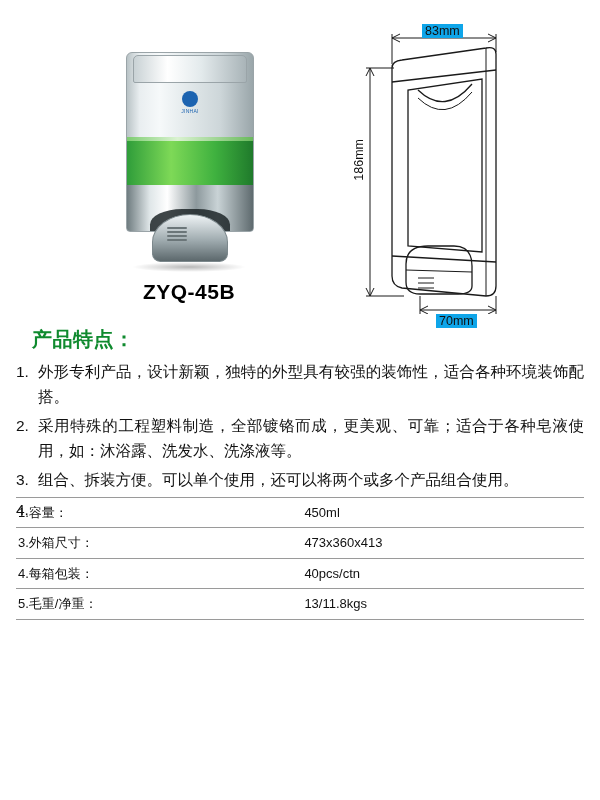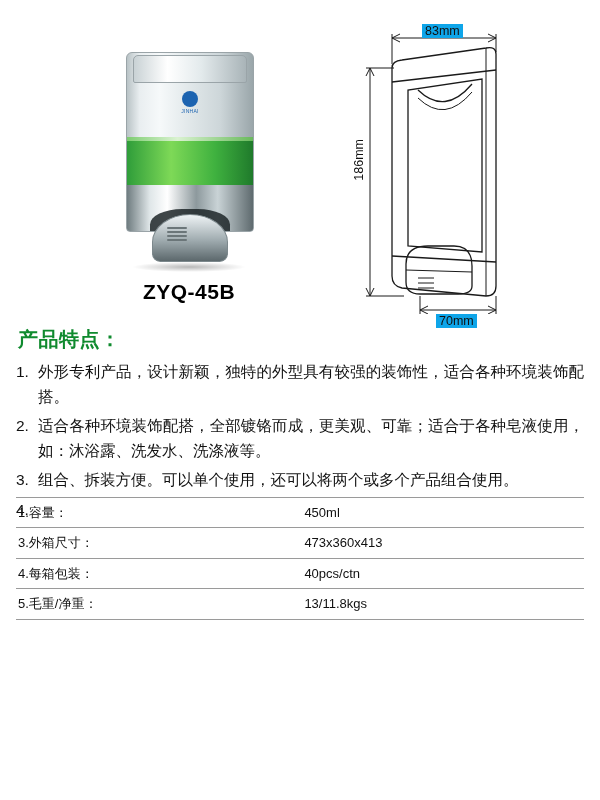--- a/index.html
+++ b/index.html
@@ -202,7 +202,7 @@
     color: #0f8a2e;
     font-weight: bold;
     font-size: 20px;
-    margin: 6px 0 6px 2px;
+    margin: 6px 0 6px 16px;
     letter-spacing: .5px;
   }
   .features {

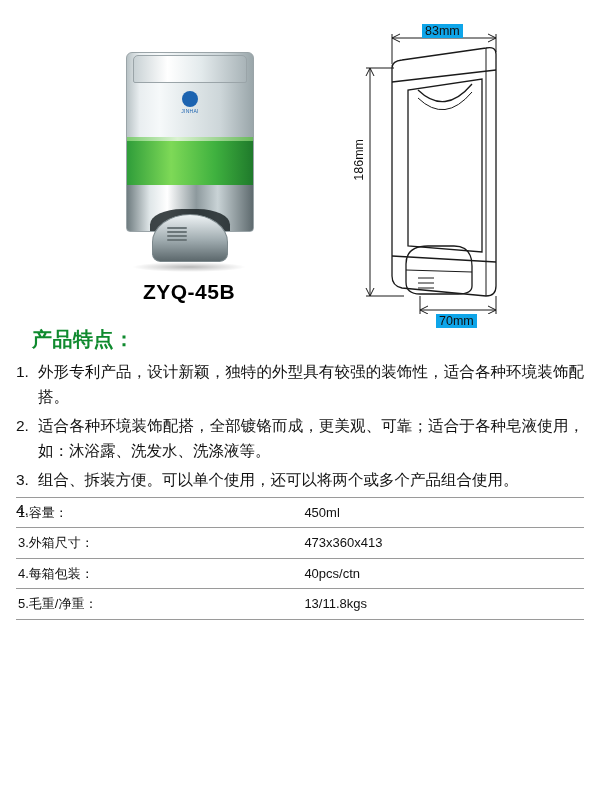--- a/index.html
+++ b/index.html
@@ -334,7 +334,7 @@
     </li>
     <li>
       <span class="num">2.</span>
-      <span>适合各种环境装饰配搭，全部镀铬而成，更美观、可靠；适合于各种皂液使用，如：沐浴露、洗发水、洗涤液等。</span>
+      <span>采用特殊的工程塑料制造，全部镀铬而成，更美观、可靠；适合于各种皂液使用，如：沐浴露、洗发水、洗涤液等。</span>
     </li>
     <li>
       <span class="num">3.</span>

